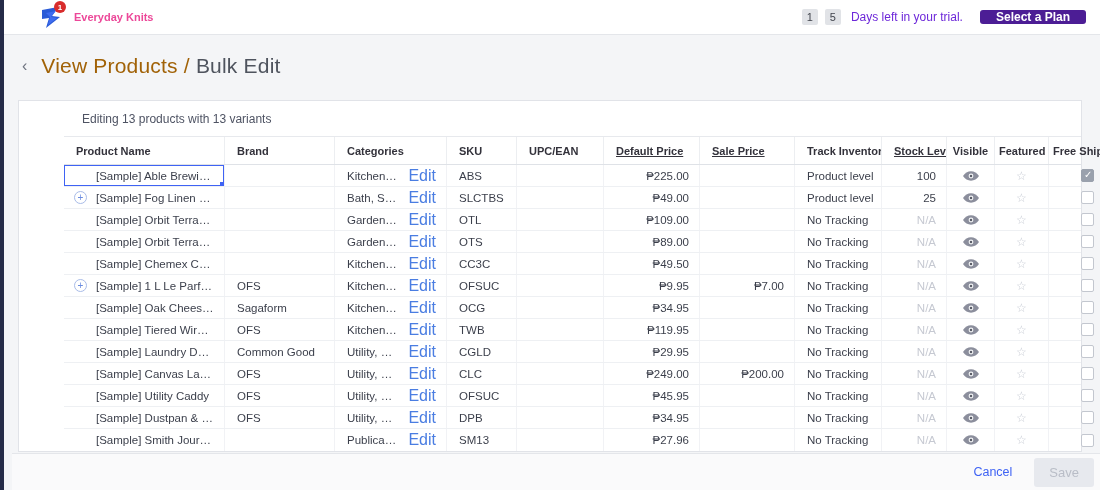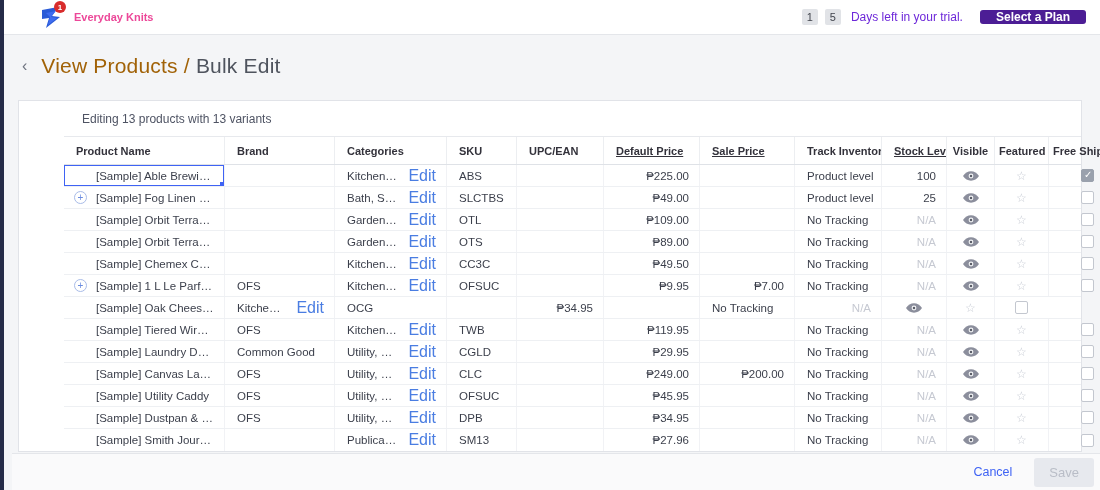--- a/index.html
+++ b/index.html
@@ -327,6 +327,7 @@
             <div class="icon-slot"></div>
             <div class="truncate">[Sample] Oak Cheese Grater</div>
           </div>
+          <div class="td">Sagaform</div>
           <div class="td cat-cell">
             <div class="truncate">Kitchen, Sho...</div>
             <a class="edit-link">Edit</a>

